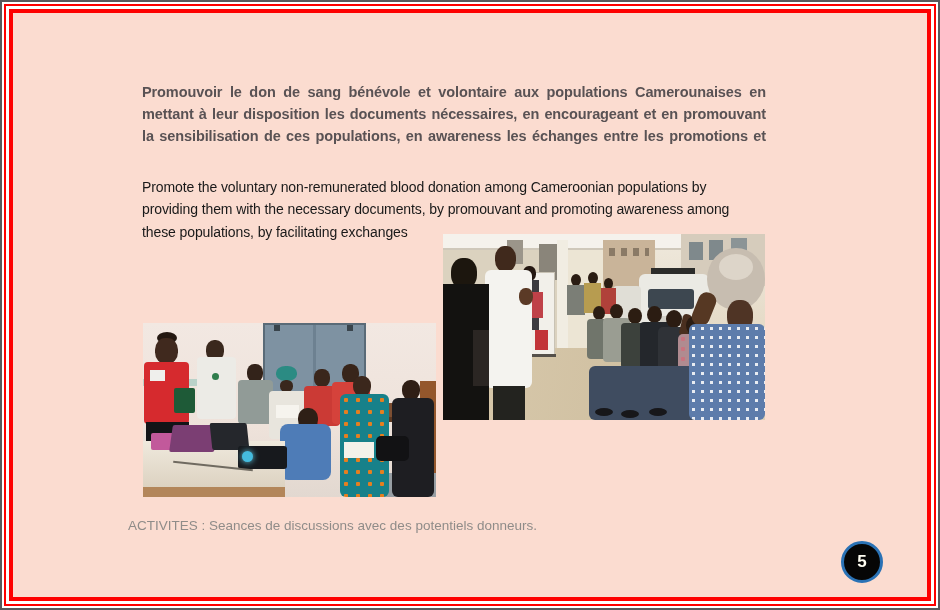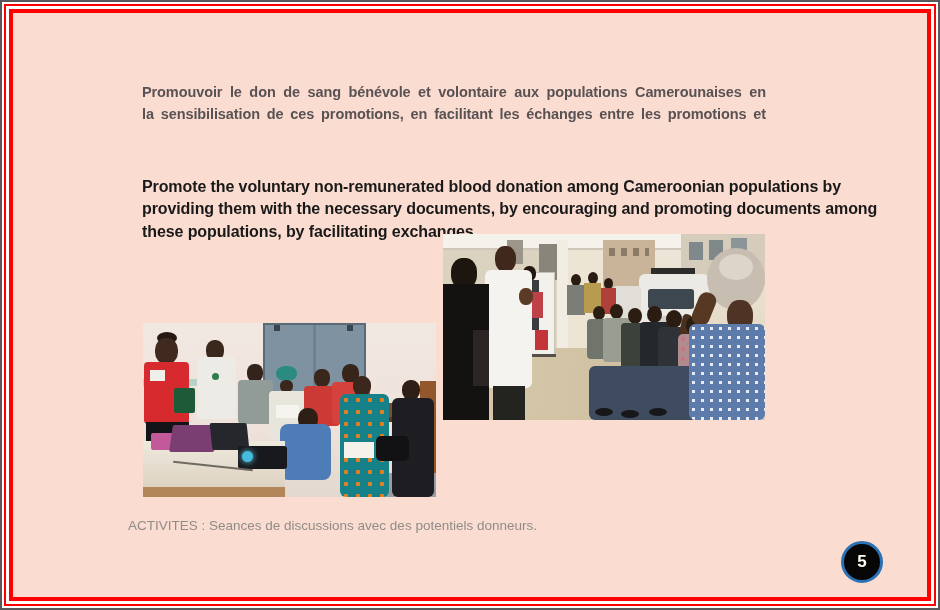--- a/index.html
+++ b/index.html
@@ -47,6 +47,7 @@
 
     <div class="para-fr">
       <div class="jl">Promouvoir le don de sang bénévole et volontaire aux populations Camerounaises en</div>
+      <div class="jl">mettant à leur disposition les documents nécessaires, en encourageant et en promouvant</div>
       <div class="jl">la sensibilisation de ces promotions, en facilitant les échanges entre les promotions et</div>
     </div>
 

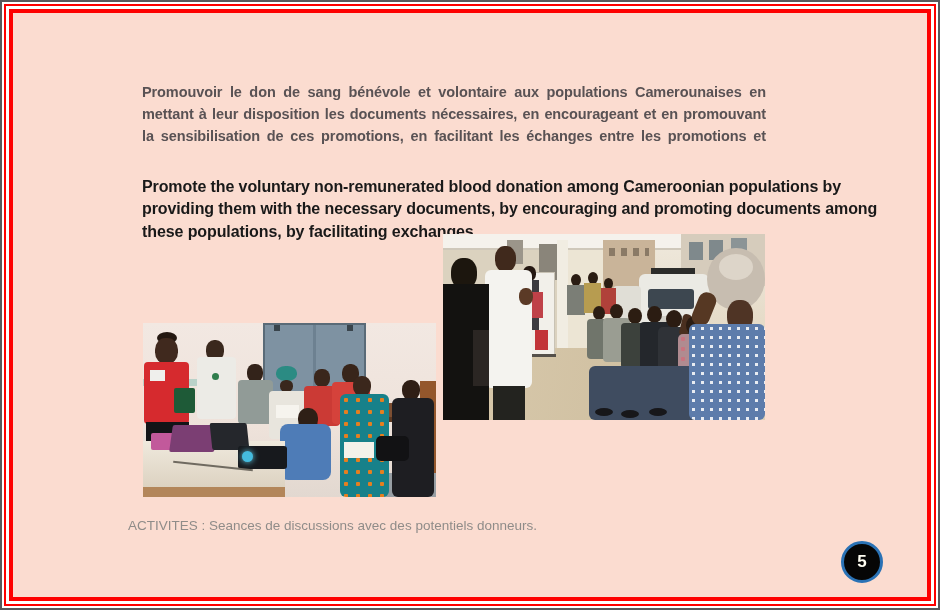--- a/index.html
+++ b/index.html
@@ -48,7 +48,7 @@
     <div class="para-fr">
       <div class="jl">Promouvoir le don de sang bénévole et volontaire aux populations Camerounaises en</div>
       <div class="jl">mettant à leur disposition les documents nécessaires, en encourageant et en promouvant</div>
-      <div class="jl">la sensibilisation de ces promotions, en facilitant les échanges entre les promotions et</div>
+      <div class="jl">la sensibilisation de ces populations, en awareness les échanges entre les promotions et</div>
     </div>
 
     <div class="para-en">

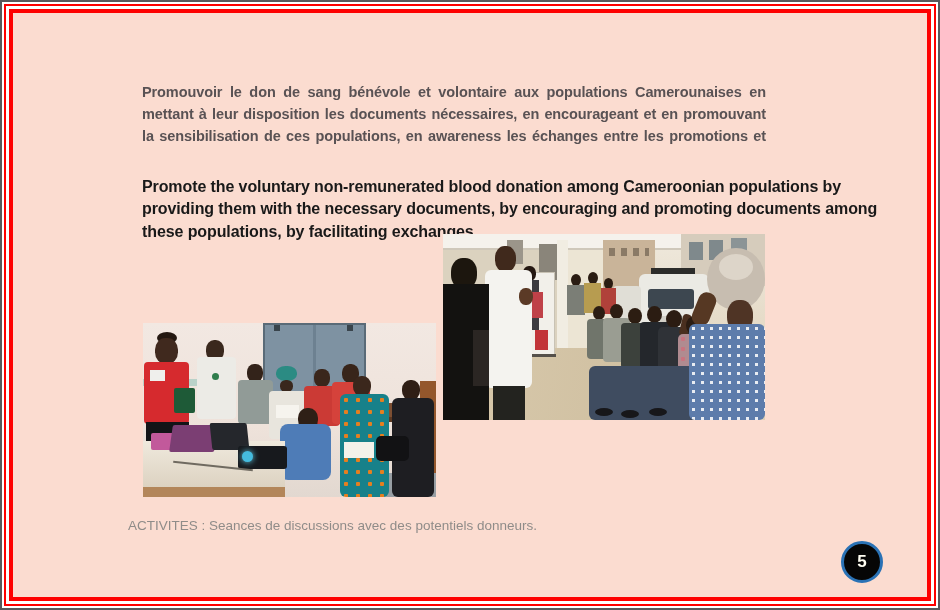--- a/index.html
+++ b/index.html
@@ -16,7 +16,7 @@
   .para-fr .jl{text-align:justify;text-align-last:justify;}
   .para-fr .ll{text-align:left;white-space:nowrap;}
   .para-en{position:absolute;left:129px;top:163px;width:648px;color:#191919;
-           font-weight:bold;font-size:16px;line-height:22.4px;letter-spacing:-0.1px;}
+           font-weight:normal;font-size:14px;line-height:22.4px;letter-spacing:-0.1px;}
   .para-en div{white-space:nowrap;}
   .caption{position:absolute;left:115px;font-weight:normal;font-size:13.5px;white-space:nowrap;}
   .caption-fr{top:505px;color:#8f8c89;}

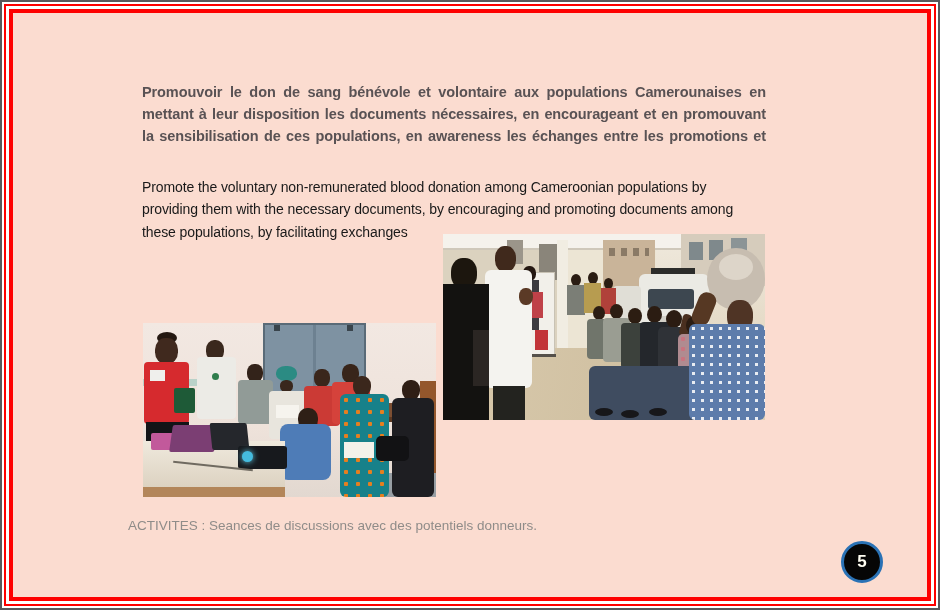--- a/index.html
+++ b/index.html
@@ -53,7 +53,7 @@
 
     <div class="para-en">
       <div>Promote the voluntary non-remunerated blood donation among Cameroonian populations by</div>
-      <div>providing them with the necessary documents, by encouraging and promoting documents among</div>
+      <div>providing them with the necessary documents, by promouvant and promoting awareness among</div>
       <div>these populations, by facilitating exchanges</div>
     </div>
 

